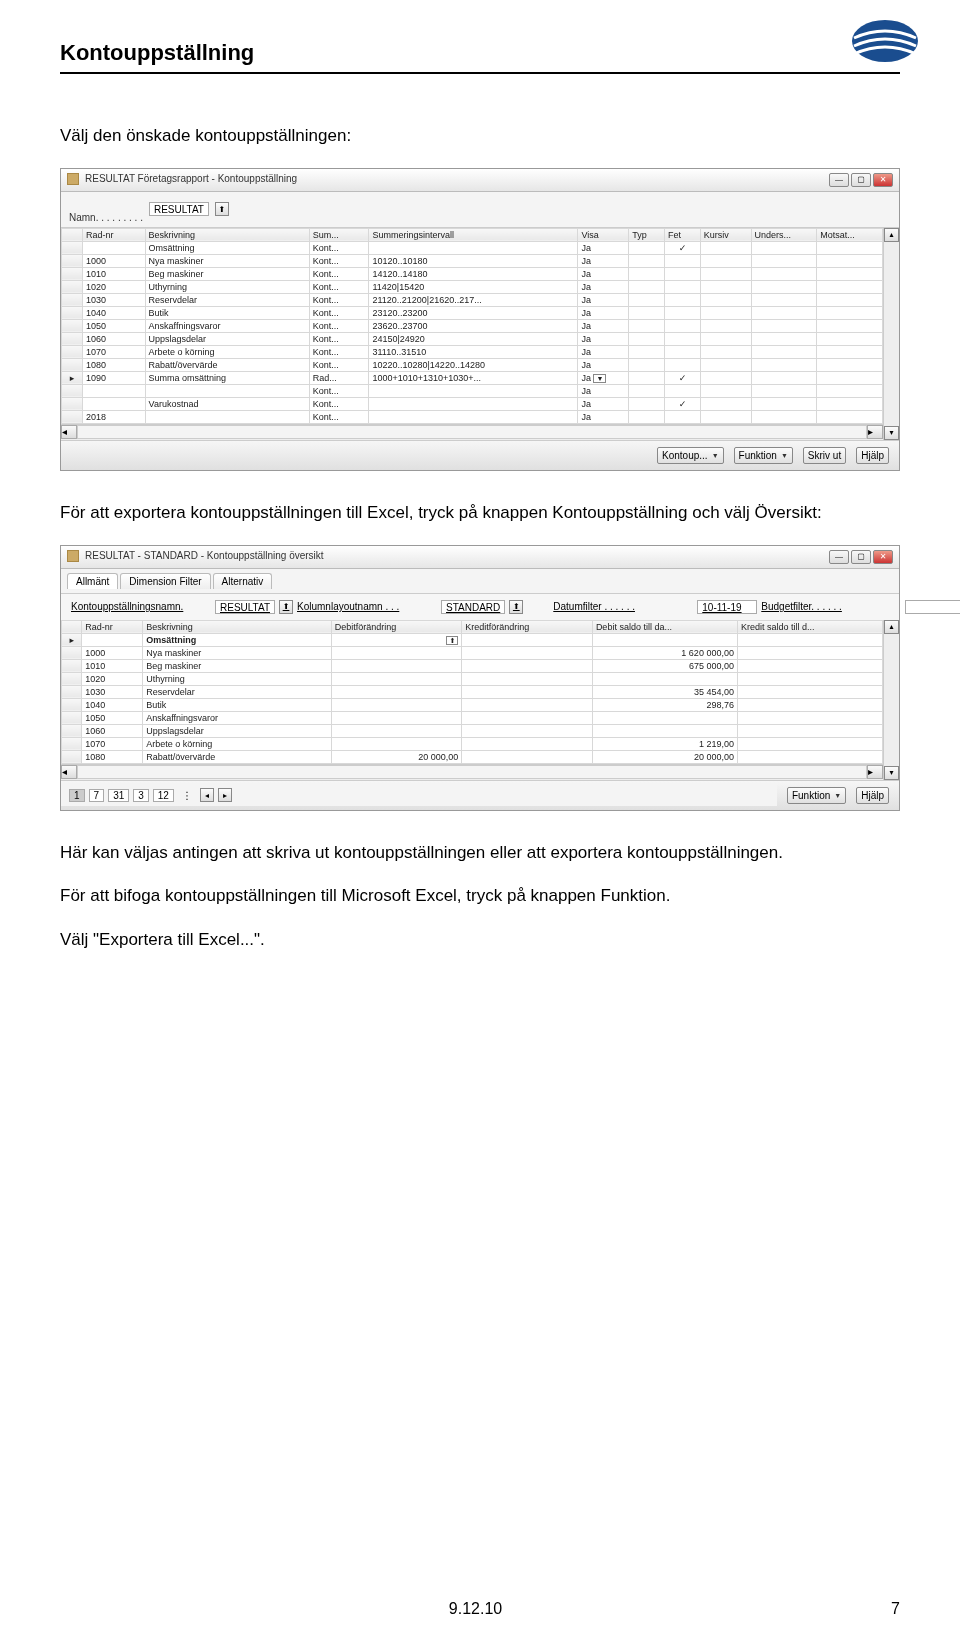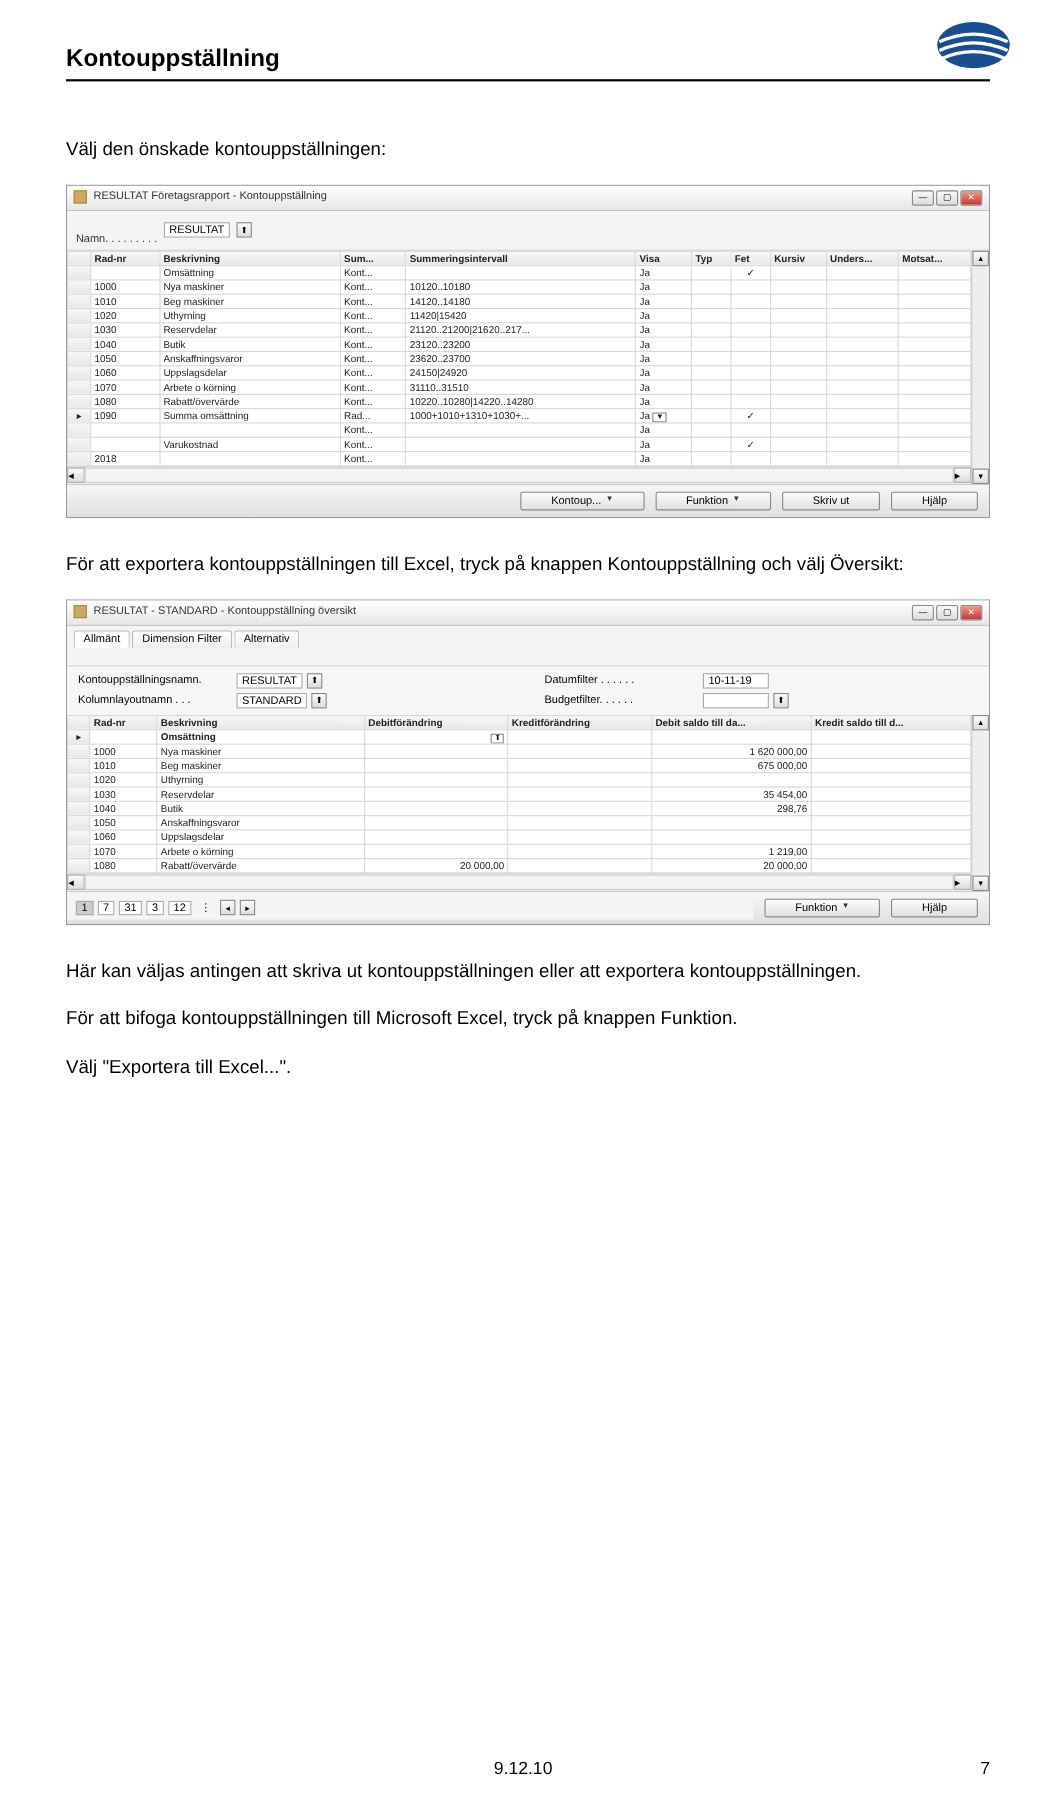--- a/index.html
+++ b/index.html
@@ -25,7 +25,7 @@
   .grid { background: #fff; }
   .grid table { border-collapse: collapse; width: 100%; table-layout: fixed; }
   .grid th, .grid td { border: 1px solid #d8d8d8; padding: 1px 3px; font-size: 9px; color: #222; text-align: left; overflow: hidden; white-space: nowrap; }
-  .grid th { background: linear-gradient(#f8f8f8, #e8e8e8); font-weight: bold; }
+  .grid th { background: linear-gradient(#f8f8f8, #e8e8e8); font-weight: normal; }
   .grid td.num { text-align: right; }
   .grid .rowhead { background: linear-gradient(#f8f8f8, #e8e8e8); width: 14px; }
   .grid .arrow-row { text-align: center; }

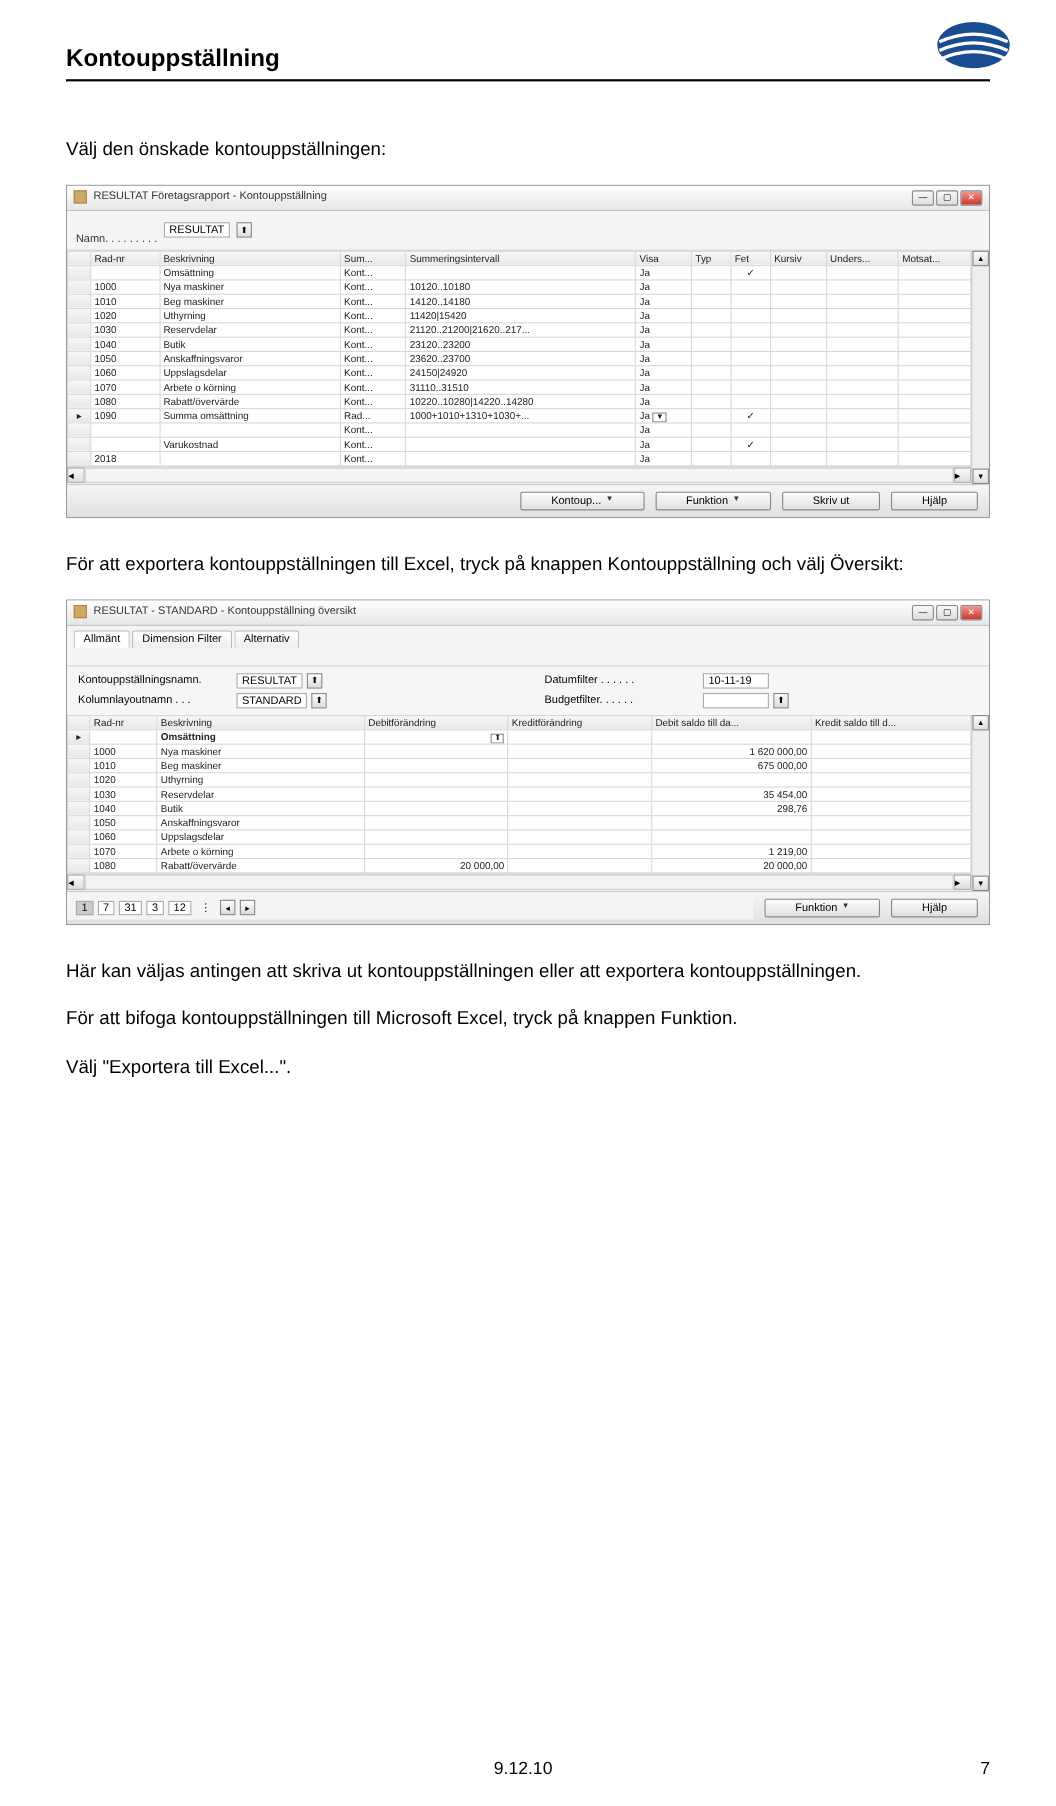--- a/index.html
+++ b/index.html
@@ -34,7 +34,7 @@
   .scroll-h .track { flex:1; height:14px; border:1px solid #ccc; background:#f4f4f4; position:relative; }
 
   .btnbar { display: flex; justify-content: flex-end; gap: 10px; padding: 6px 10px; background: linear-gradient(#f6f6f6, #e0e0e0); border-top: 1px solid #ccc; }
-  .btn { border: 1px solid #888; background: linear-gradient(#fcfcfc, #e0e0e0); padding: 2px 27px; font-size: 10px; border-radius: 2px; display:flex; align-items:flex-start; gap:4px; }
+  .btn { border: 1px solid #888; background: linear-gradient(#fcfcfc, #e0e0e0); padding: 2px 4px; font-size: 10px; border-radius: 2px; display:flex; align-items:center; gap:4px; }
   .caret { font-size: 7px; color: #333; }
 
   .tabs { display:flex; gap:2px; padding:4px 6px 16px 6px; background:#f4f4f4; border-bottom:1px solid #ccc;align-items:center; }

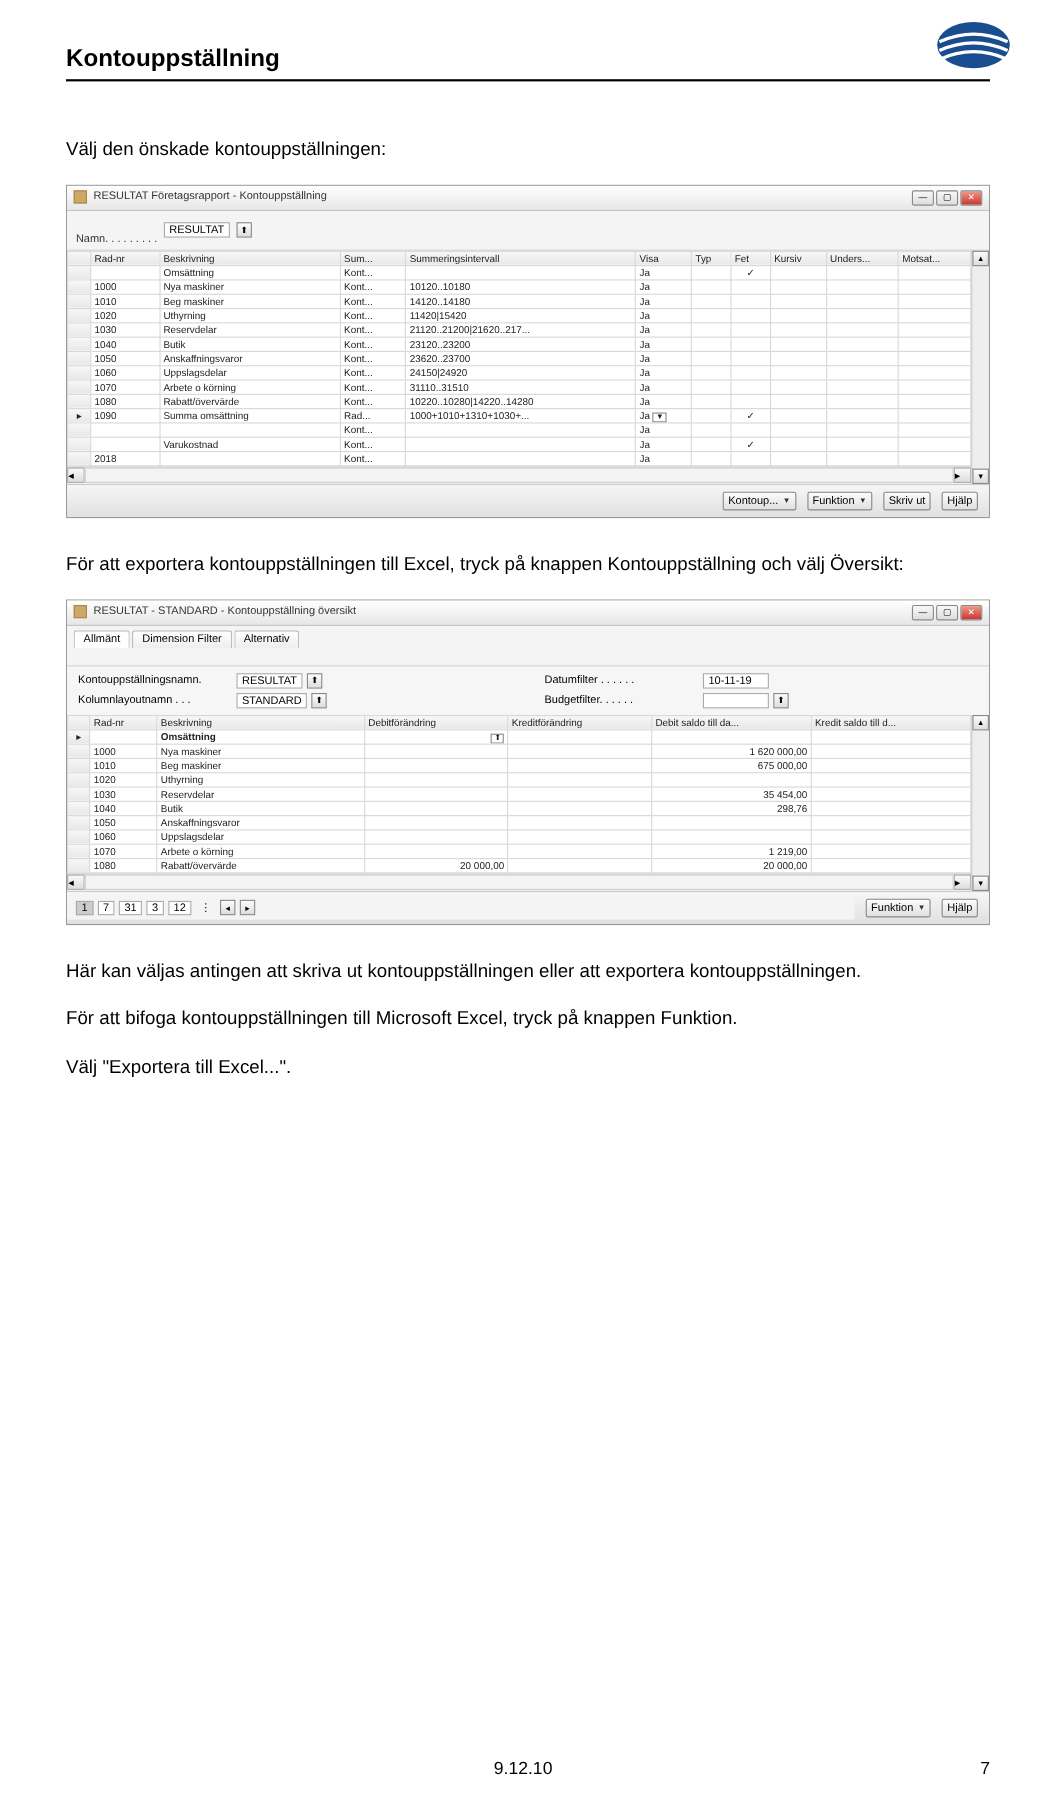--- a/index.html
+++ b/index.html
@@ -37,7 +37,7 @@
   .btn { border: 1px solid #888; background: linear-gradient(#fcfcfc, #e0e0e0); padding: 2px 4px; font-size: 10px; border-radius: 2px; display:flex; align-items:center; gap:4px; }
   .caret { font-size: 7px; color: #333; }
 
-  .tabs { display:flex; gap:2px; padding:4px 6px 16px 6px; background:#f4f4f4; border-bottom:1px solid #ccc;align-items:center; }
+  .tabs { display:flex; gap:2px; padding:4px 6px 4px 6px; background:#f4f4f4; border-bottom:1px solid #ccc;align-items:center; }
   .tab { border:1px solid #bbb; border-bottom:none; padding:2px 8px; background:linear-gradient(#fff,#eee); font-size:10px; border-radius:3px 3px 0 0; }
   .tab.active { background:#fff; }
 

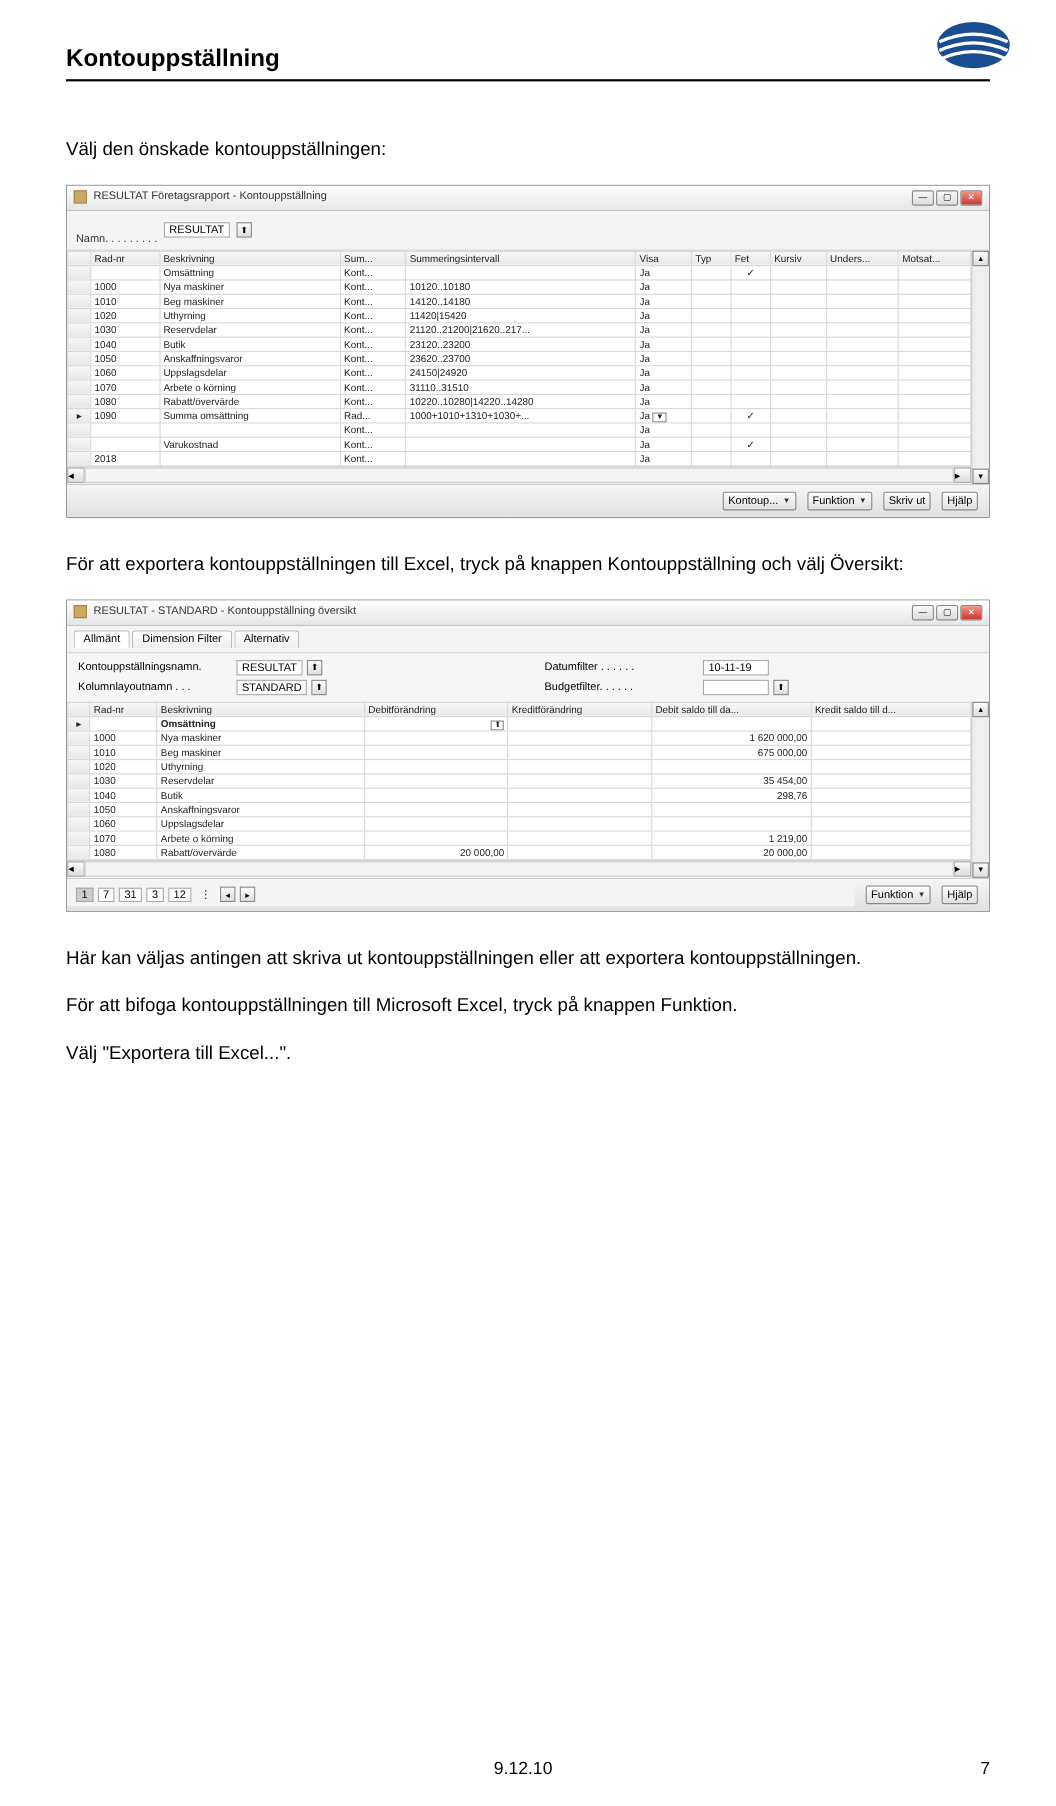--- a/index.html
+++ b/index.html
@@ -42,7 +42,7 @@
   .tab.active { background:#fff; }
 
   .form-row { display:flex; gap:30px; padding:6px 10px; background:#f6f6f6; }
-  .form-col { display:flex; flex-direction:column; gap:4px; flex:1; }
+  .form-col { display:flex; flex-direction:row; gap:4px; flex:1;text-decoration:underline; }
   .form-item { display:flex; align-items:center; gap:4px; }
   .form-item .lbl { width: 140px; }
 

